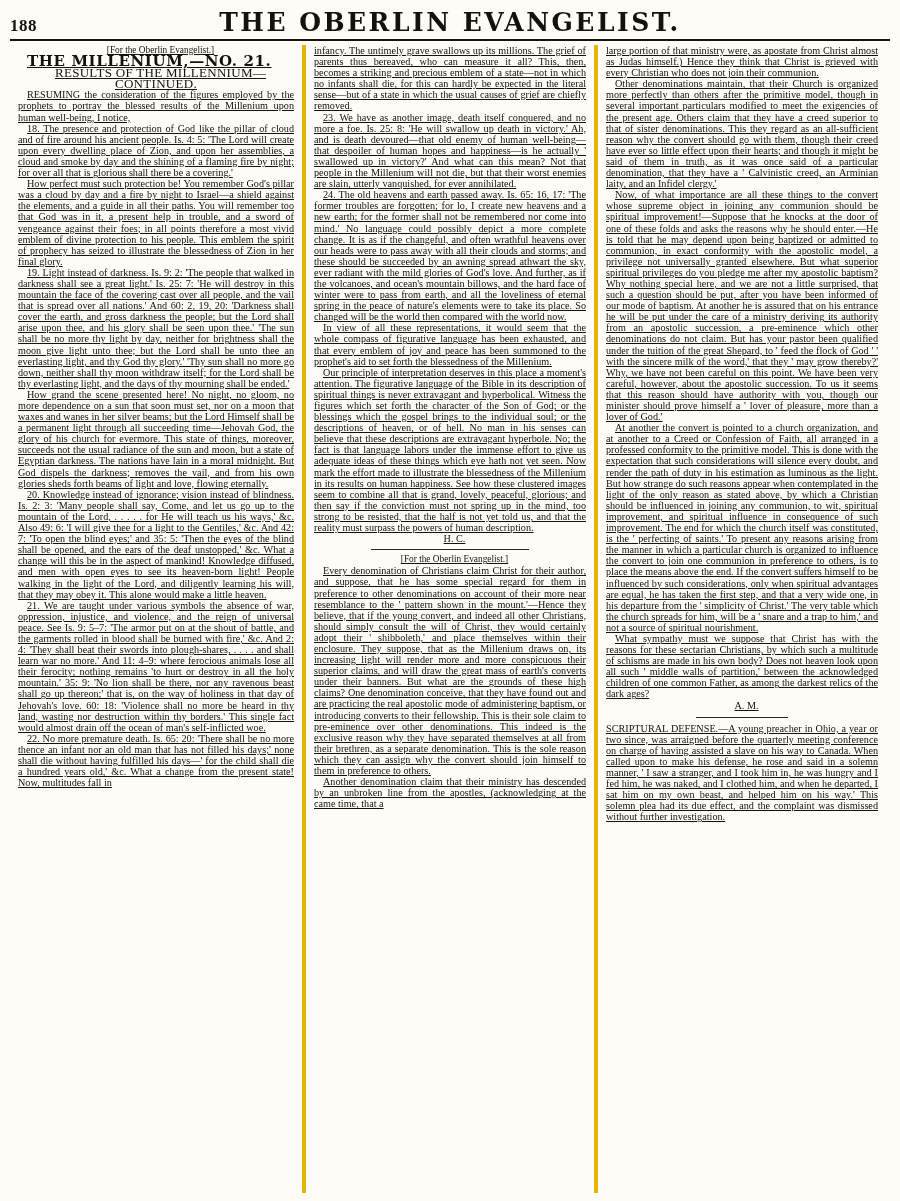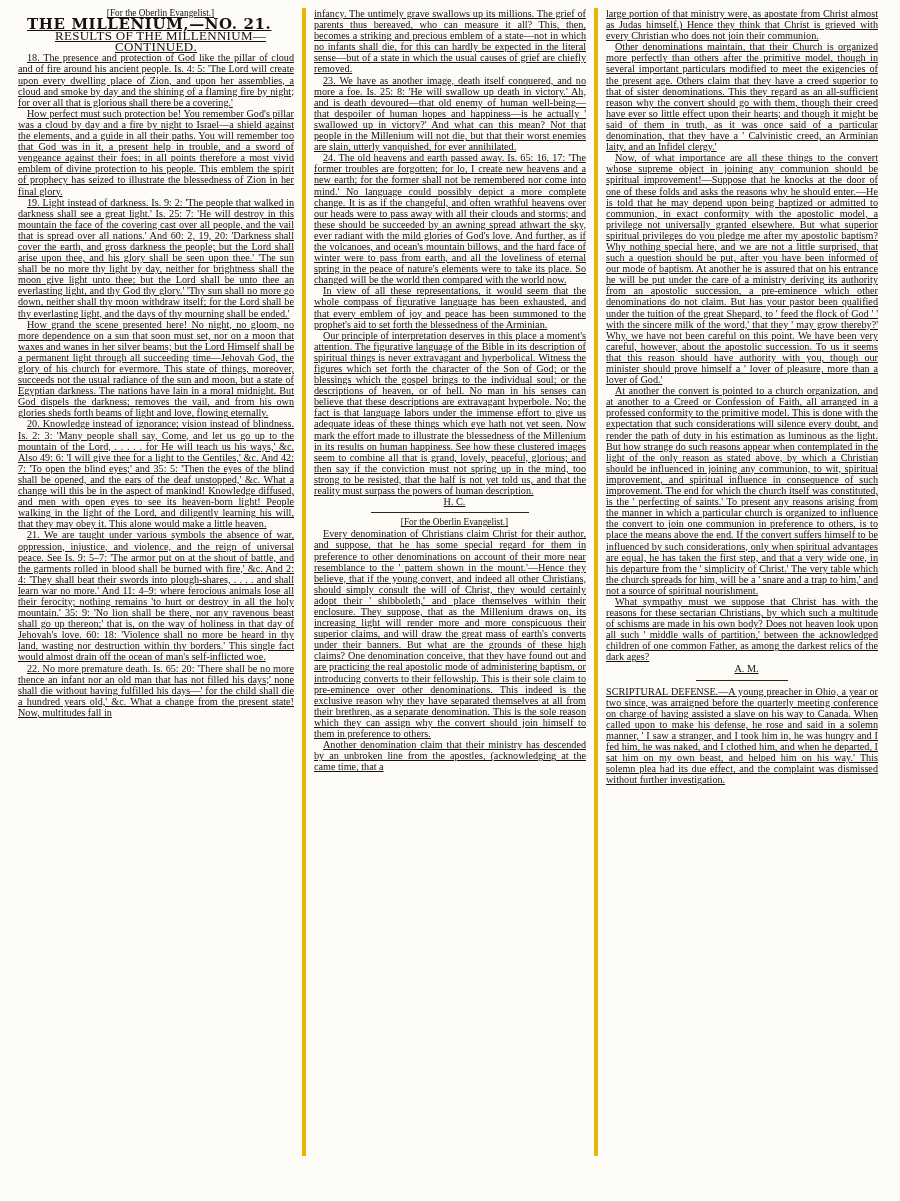--- a/index.html
+++ b/index.html
@@ -122,6 +122,11 @@
 
 <div class="page">
 
+  <div class="masthead">
+    <div class="folio">188</div>
+    <div class="masthead-title">THE OBERLIN EVANGELIST.</div>
+    <div class="folio-right"></div>
+  </div>
 
   <div class="columns">
     <div class="col" id="c0">

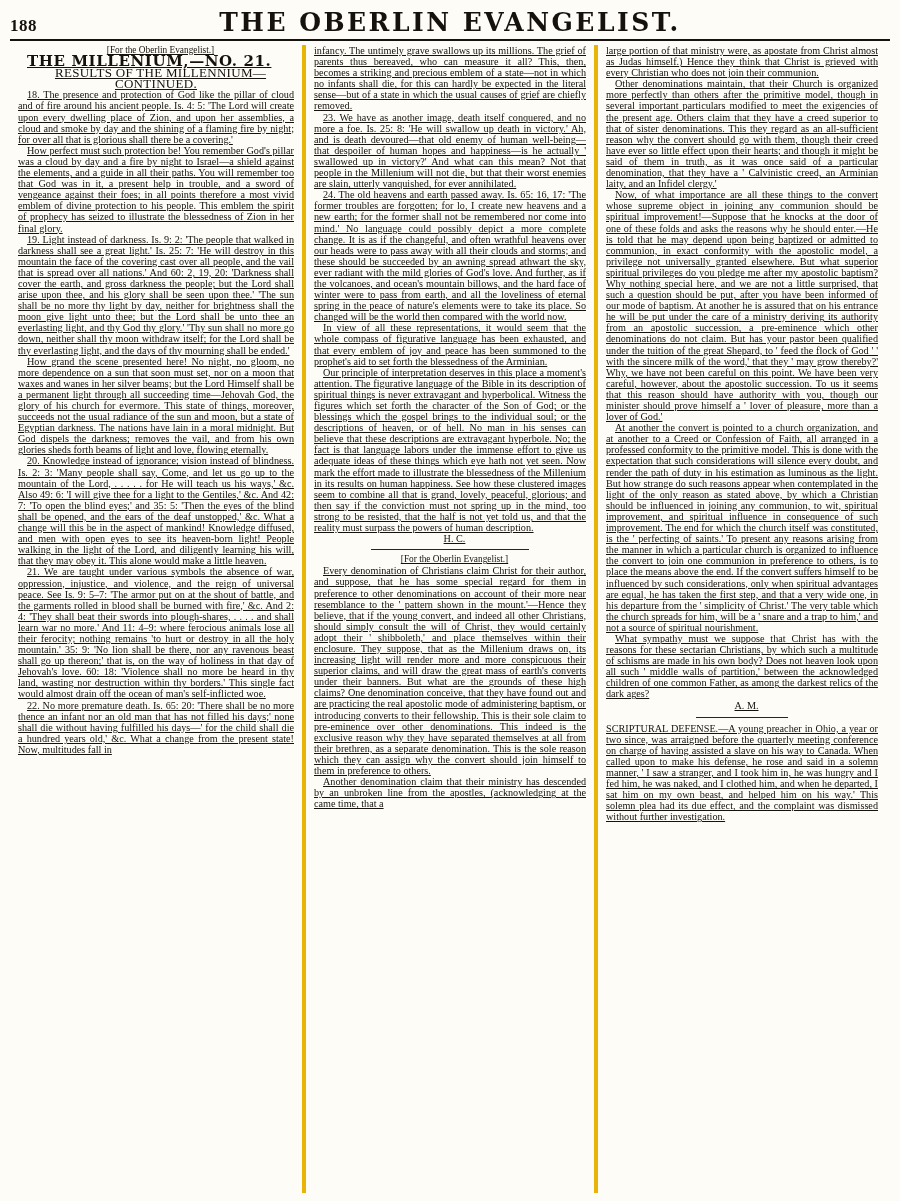--- a/index.html
+++ b/index.html
@@ -133,6 +133,7 @@
         <p class="small-head">[For the Oberlin Evangelist.]</p>
         <p class="art-title">THE MILLENIUM,—NO. 21.</p>
         <p class="art-sub">RESULTS OF THE MILLENNIUM—CONTINUED.</p>
+        <p class="">RESUMING the consideration of the figures employed by the prophets to portray the blessed results of the Millenium upon human well-being, I notice,</p>
         <p class="">18. The presence and protection of God like the pillar of cloud and of fire around his ancient people. Is. 4: 5: 'The Lord will create upon every dwelling place of Zion, and upon her assemblies, a cloud and smoke by day and the shining of a flaming fire by night; for over all that is glorious shall there be a covering.'</p>
         <p class="">How perfect must such protection be! You remember God's pillar was a cloud by day and a fire by night to Israel—a shield against the elements, and a guide in all their paths. You will remember too that God was in it, a present help in trouble, and a sword of vengeance against their foes; in all points therefore a most vivid emblem of divine protection to his people. This emblem the spirit of prophecy has seized to illustrate the blessedness of Zion in her final glory.</p>
         <p class="">19. Light instead of darkness. Is. 9: 2: 'The people that walked in darkness shall see a great light.' Is. 25: 7: 'He will destroy in this mountain the face of the covering cast over all people, and the vail that is spread over all nations.' And 60: 2, 19, 20: 'Darkness shall cover the earth, and gross darkness the people; but the Lord shall arise upon thee, and his glory shall be seen upon thee.' 'The sun shall be no more thy light by day, neither for brightness shall the moon give light unto thee; but the Lord shall be unto thee an everlasting light, and thy God thy glory.' 'Thy sun shall no more go down, neither shall thy moon withdraw itself; for the Lord shall be thy everlasting light, and the days of thy mourning shall be ended.'</p>

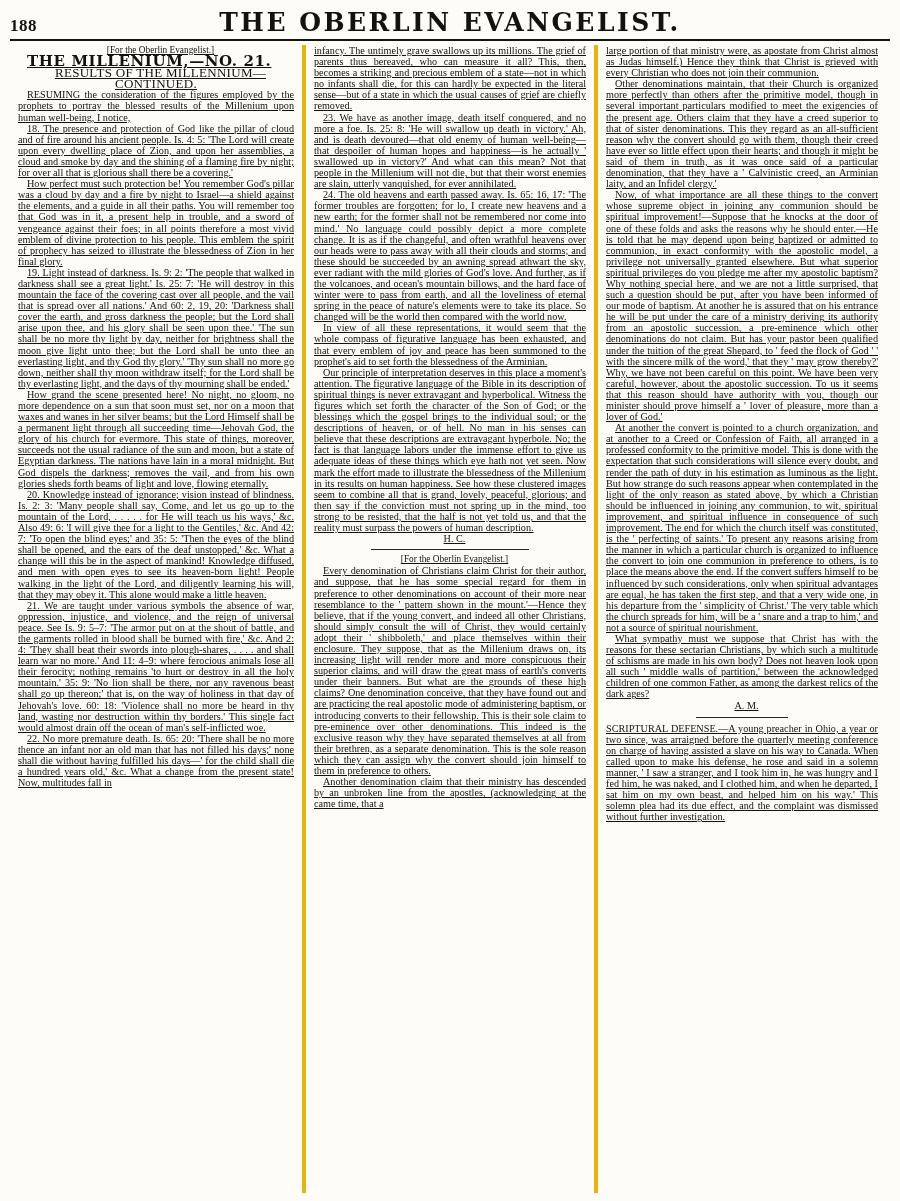--- a/index.html
+++ b/index.html
@@ -146,7 +146,7 @@
         <p class="noindent">infancy. The untimely grave swallows up its millions. The grief of parents thus bereaved, who can measure it all? This, then, becomes a striking and precious emblem of a state—not in which no infants shall die, for this can hardly be expected in the literal sense—but of a state in which the usual causes of grief are chiefly removed.</p>
         <p class="">23. We have as another image, death itself conquered, and no more a foe. Is. 25: 8: 'He will swallow up death in victory.' Ah, and is death devoured—that old enemy of human well-being—that despoiler of human hopes and happiness—is he actually ' swallowed up in victory?' And what can this mean? Not that people in the Millenium will not die, but that their worst enemies are slain, utterly vanquished, for ever annihilated.</p>
         <p class="">24. The old heavens and earth passed away. Is. 65: 16, 17: 'The former troubles are forgotten; for lo, I create new heavens and a new earth; for the former shall not be remembered nor come into mind.' No language could possibly depict a more complete change. It is as if the changeful, and often wrathful heavens over our heads were to pass away with all their clouds and storms; and these should be succeeded by an awning spread athwart the sky, ever radiant with the mild glories of God's love. And further, as if the volcanoes, and ocean's mountain billows, and the hard face of winter were to pass from earth, and all the loveliness of eternal spring in the peace of nature's elements were to take its place. So changed will be the world then compared with the world now.</p>
-        <p class="">In view of all these representations, it would seem that the whole compass of figurative language has been exhausted, and that every emblem of joy and peace has been summoned to the prophet's aid to set forth the blessedness of the Arminian.</p>
+        <p class="">In view of all these representations, it would seem that the whole compass of figurative language has been exhausted, and that every emblem of joy and peace has been summoned to the prophet's aid to set forth the blessedness of the Millenium.</p>
         <p class="">Our principle of interpretation deserves in this place a moment's attention. The figurative language of the Bible in its description of spiritual things is never extravagant and hyperbolical. Witness the figures which set forth the character of the Son of God; or the blessings which the gospel brings to the individual soul; or the descriptions of heaven, or of hell. No man in his senses can believe that these descriptions are extravagant hyperbole. No; the fact is that language labors under the immense effort to give us adequate ideas of these things which eye hath not yet seen. Now mark the effort made to illustrate the blessedness of the Millenium in its results on human happiness. See how these clustered images seem to combine all that is grand, lovely, peaceful, glorious; and then say if the conviction must not spring up in the mind, too strong to be resisted, that the half is not yet told us, and that the reality must surpass the powers of human description.</p>
         <p class="sig">H. C.</p>
         <hr class="rule">

